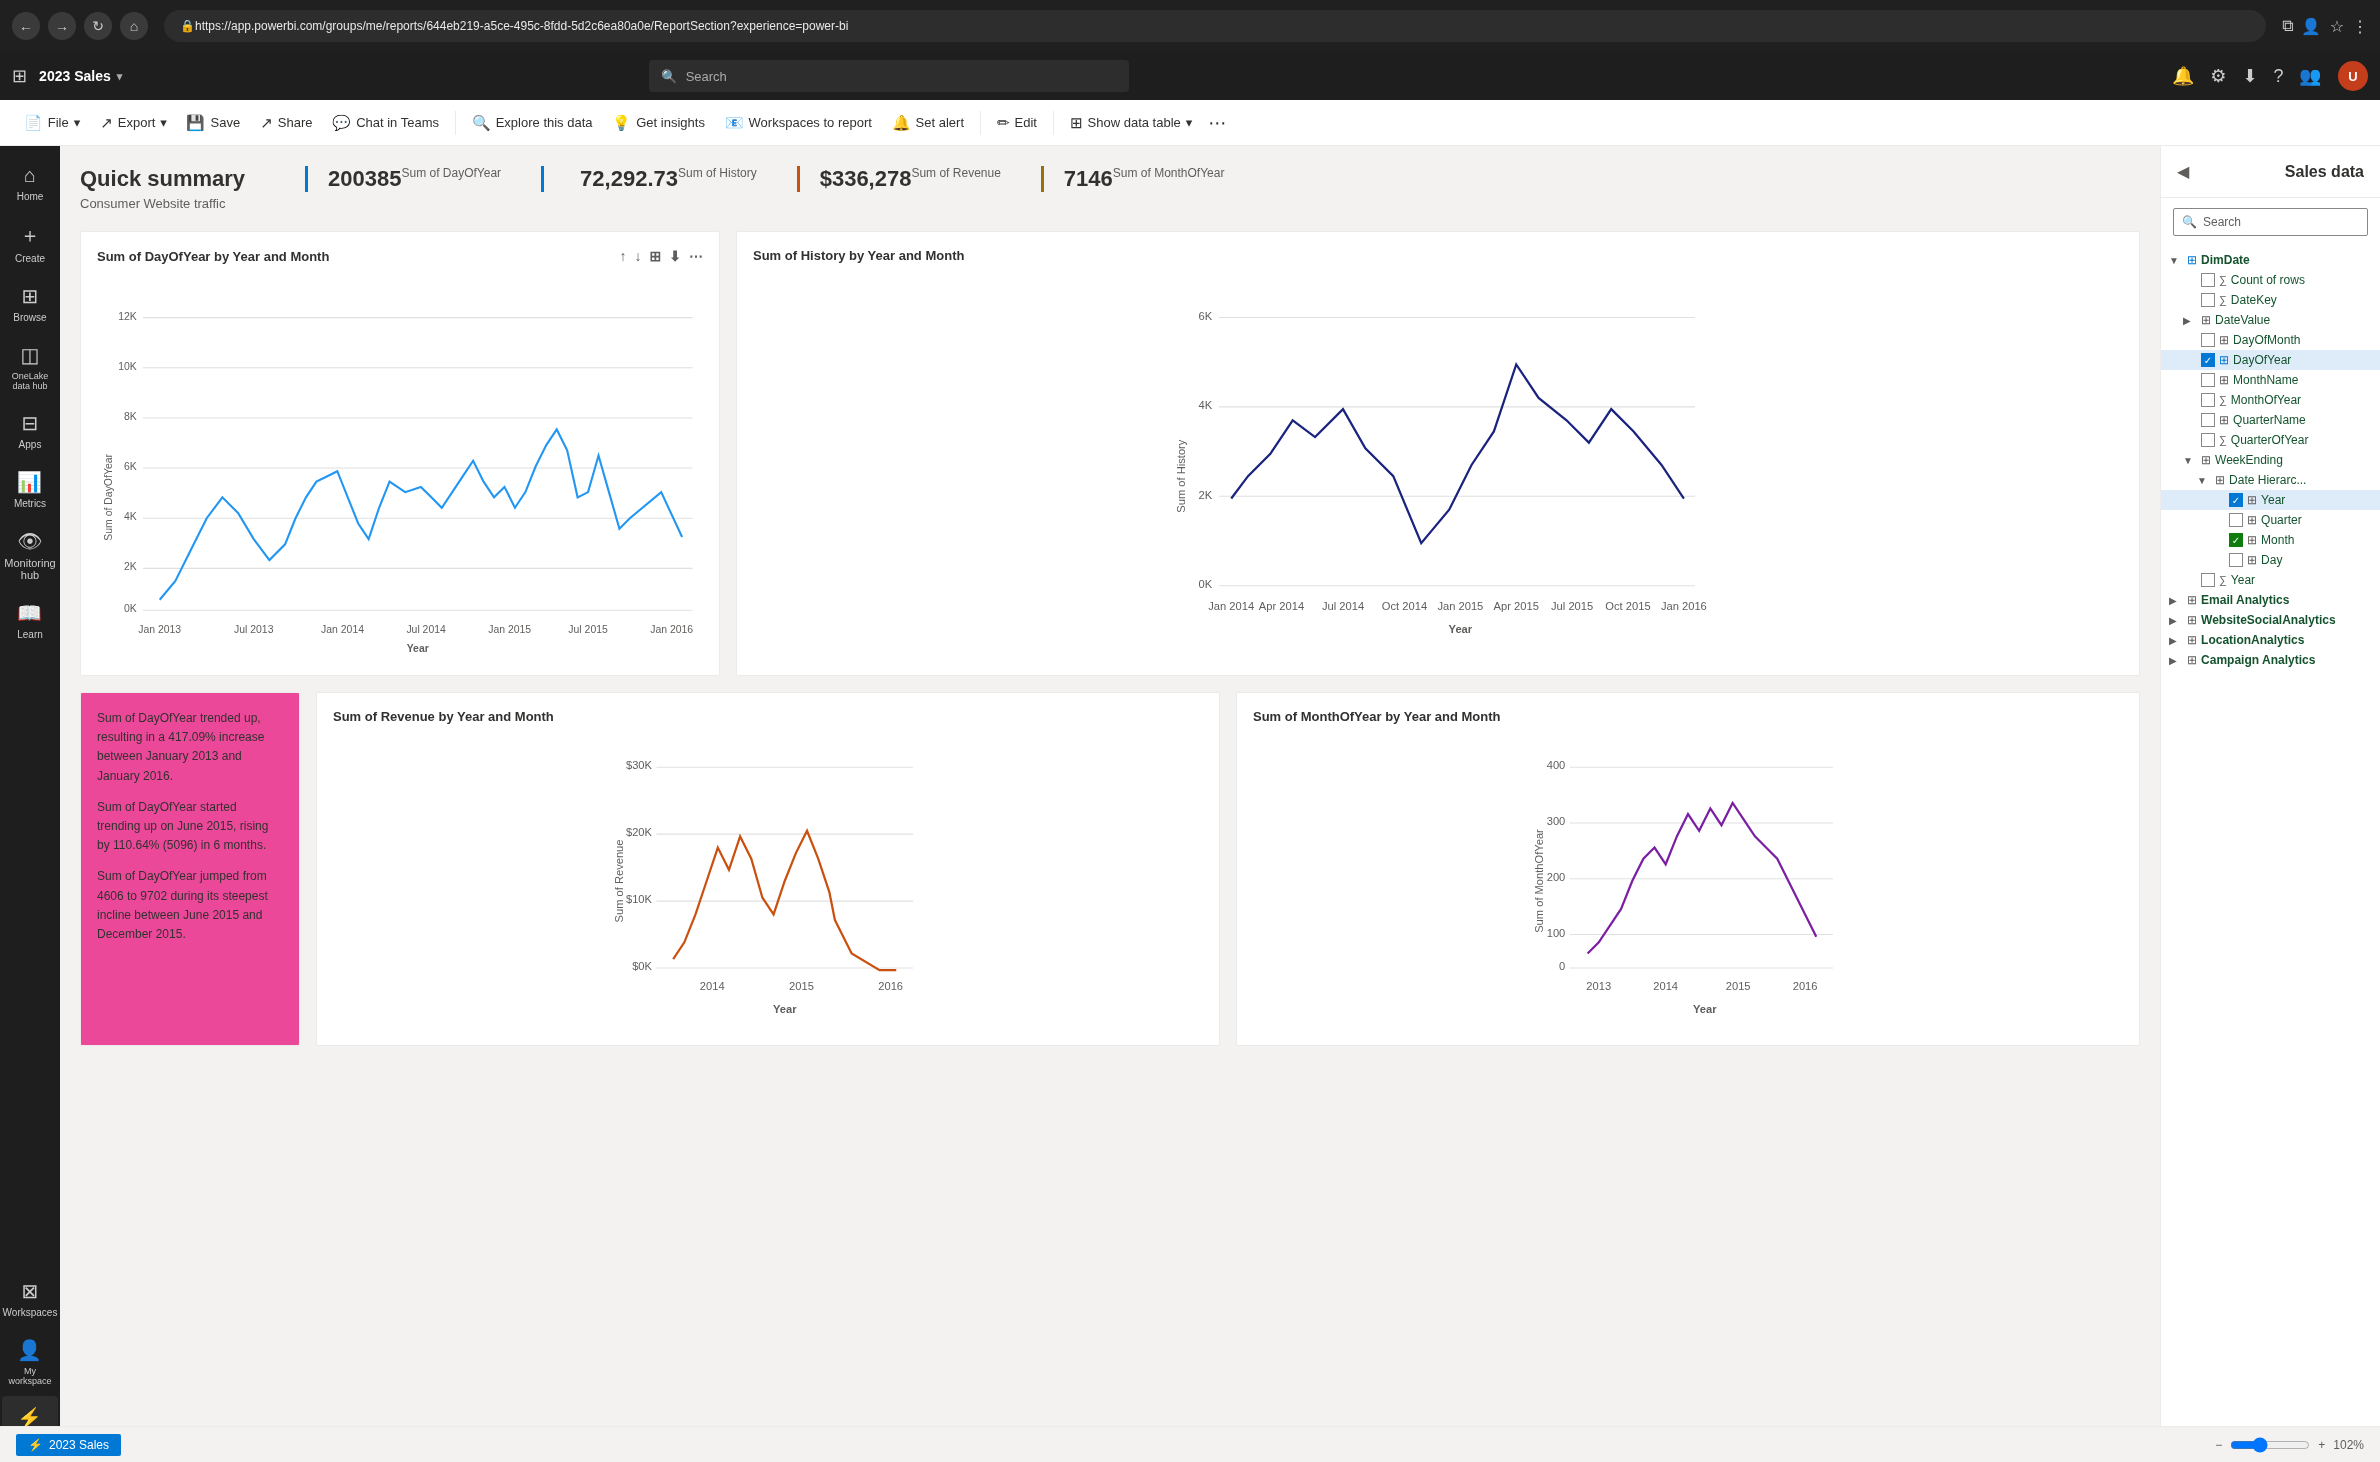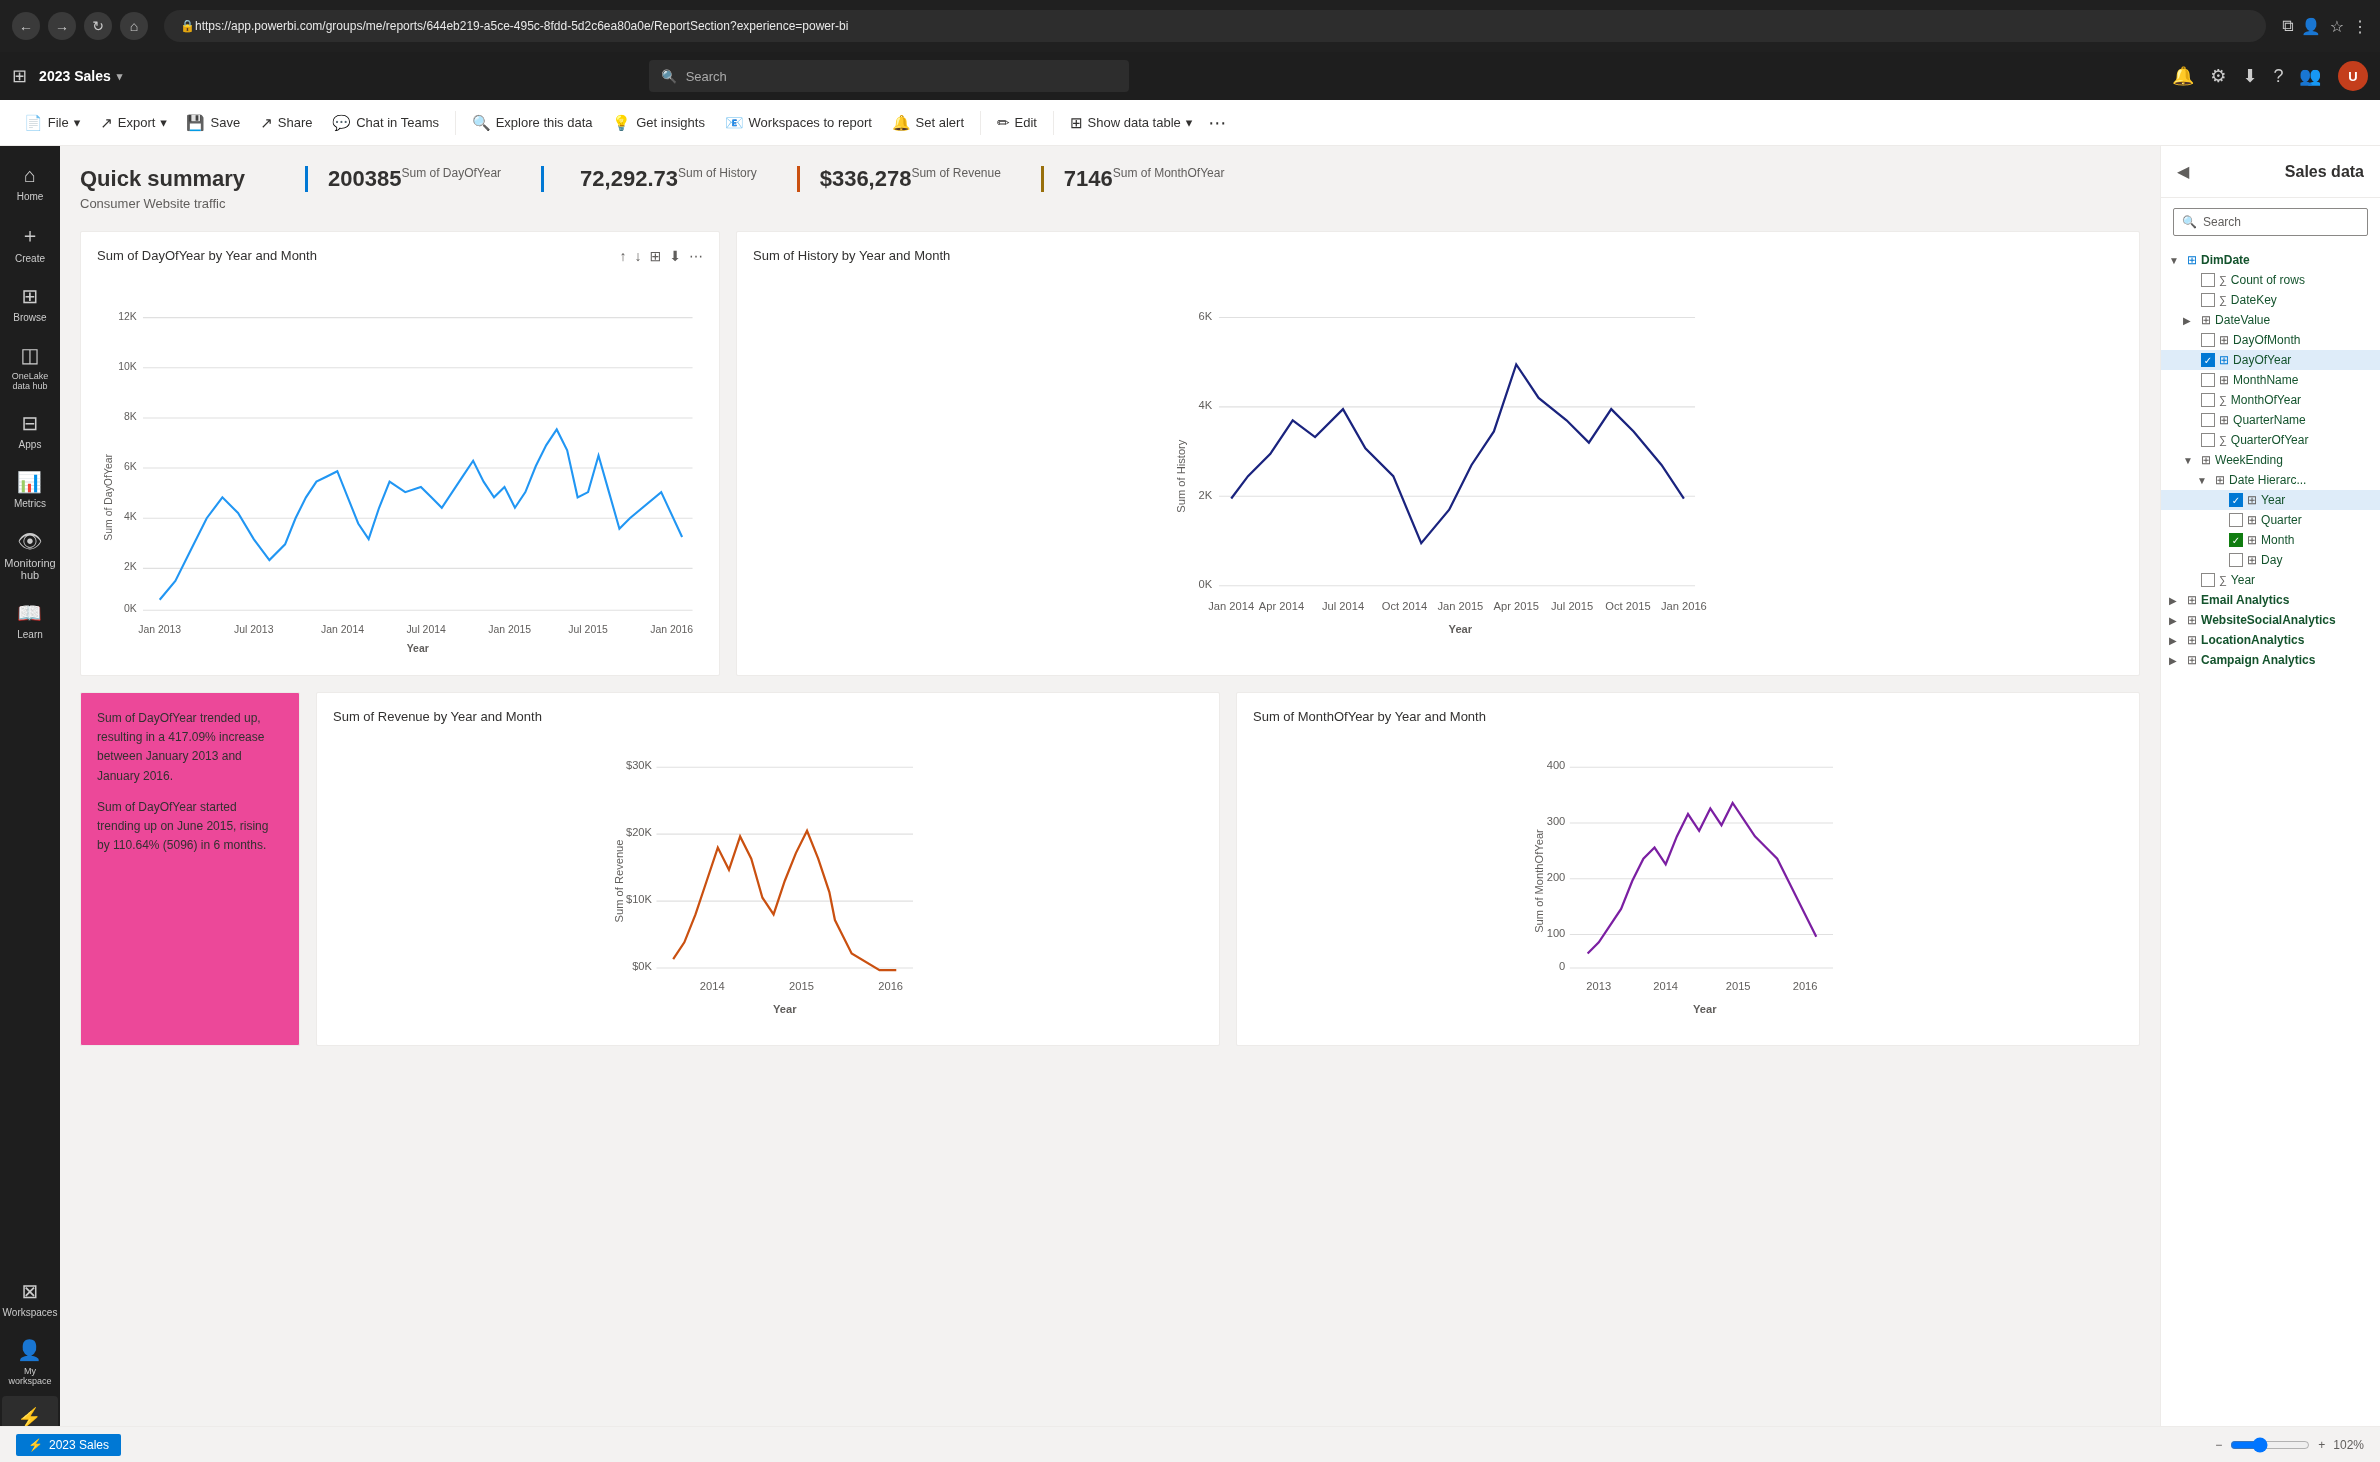--- a/index.html
+++ b/index.html
@@ -174,12 +174,12 @@
     .chart-card-wide { flex: 0 0 640px; }
     .chart-title {
       font-size: 13px;
-      font-weight: 400;
+      font-weight: 700;
       color: #323130;
       margin-bottom: 12px;
       display: flex;
       justify-content: space-between;
-      align-items: flex-start;
+      align-items: flex-end;
     }
     .chart-toolbar { display: flex; gap: 8px; color: #605e5c; font-size: 14px; }
 

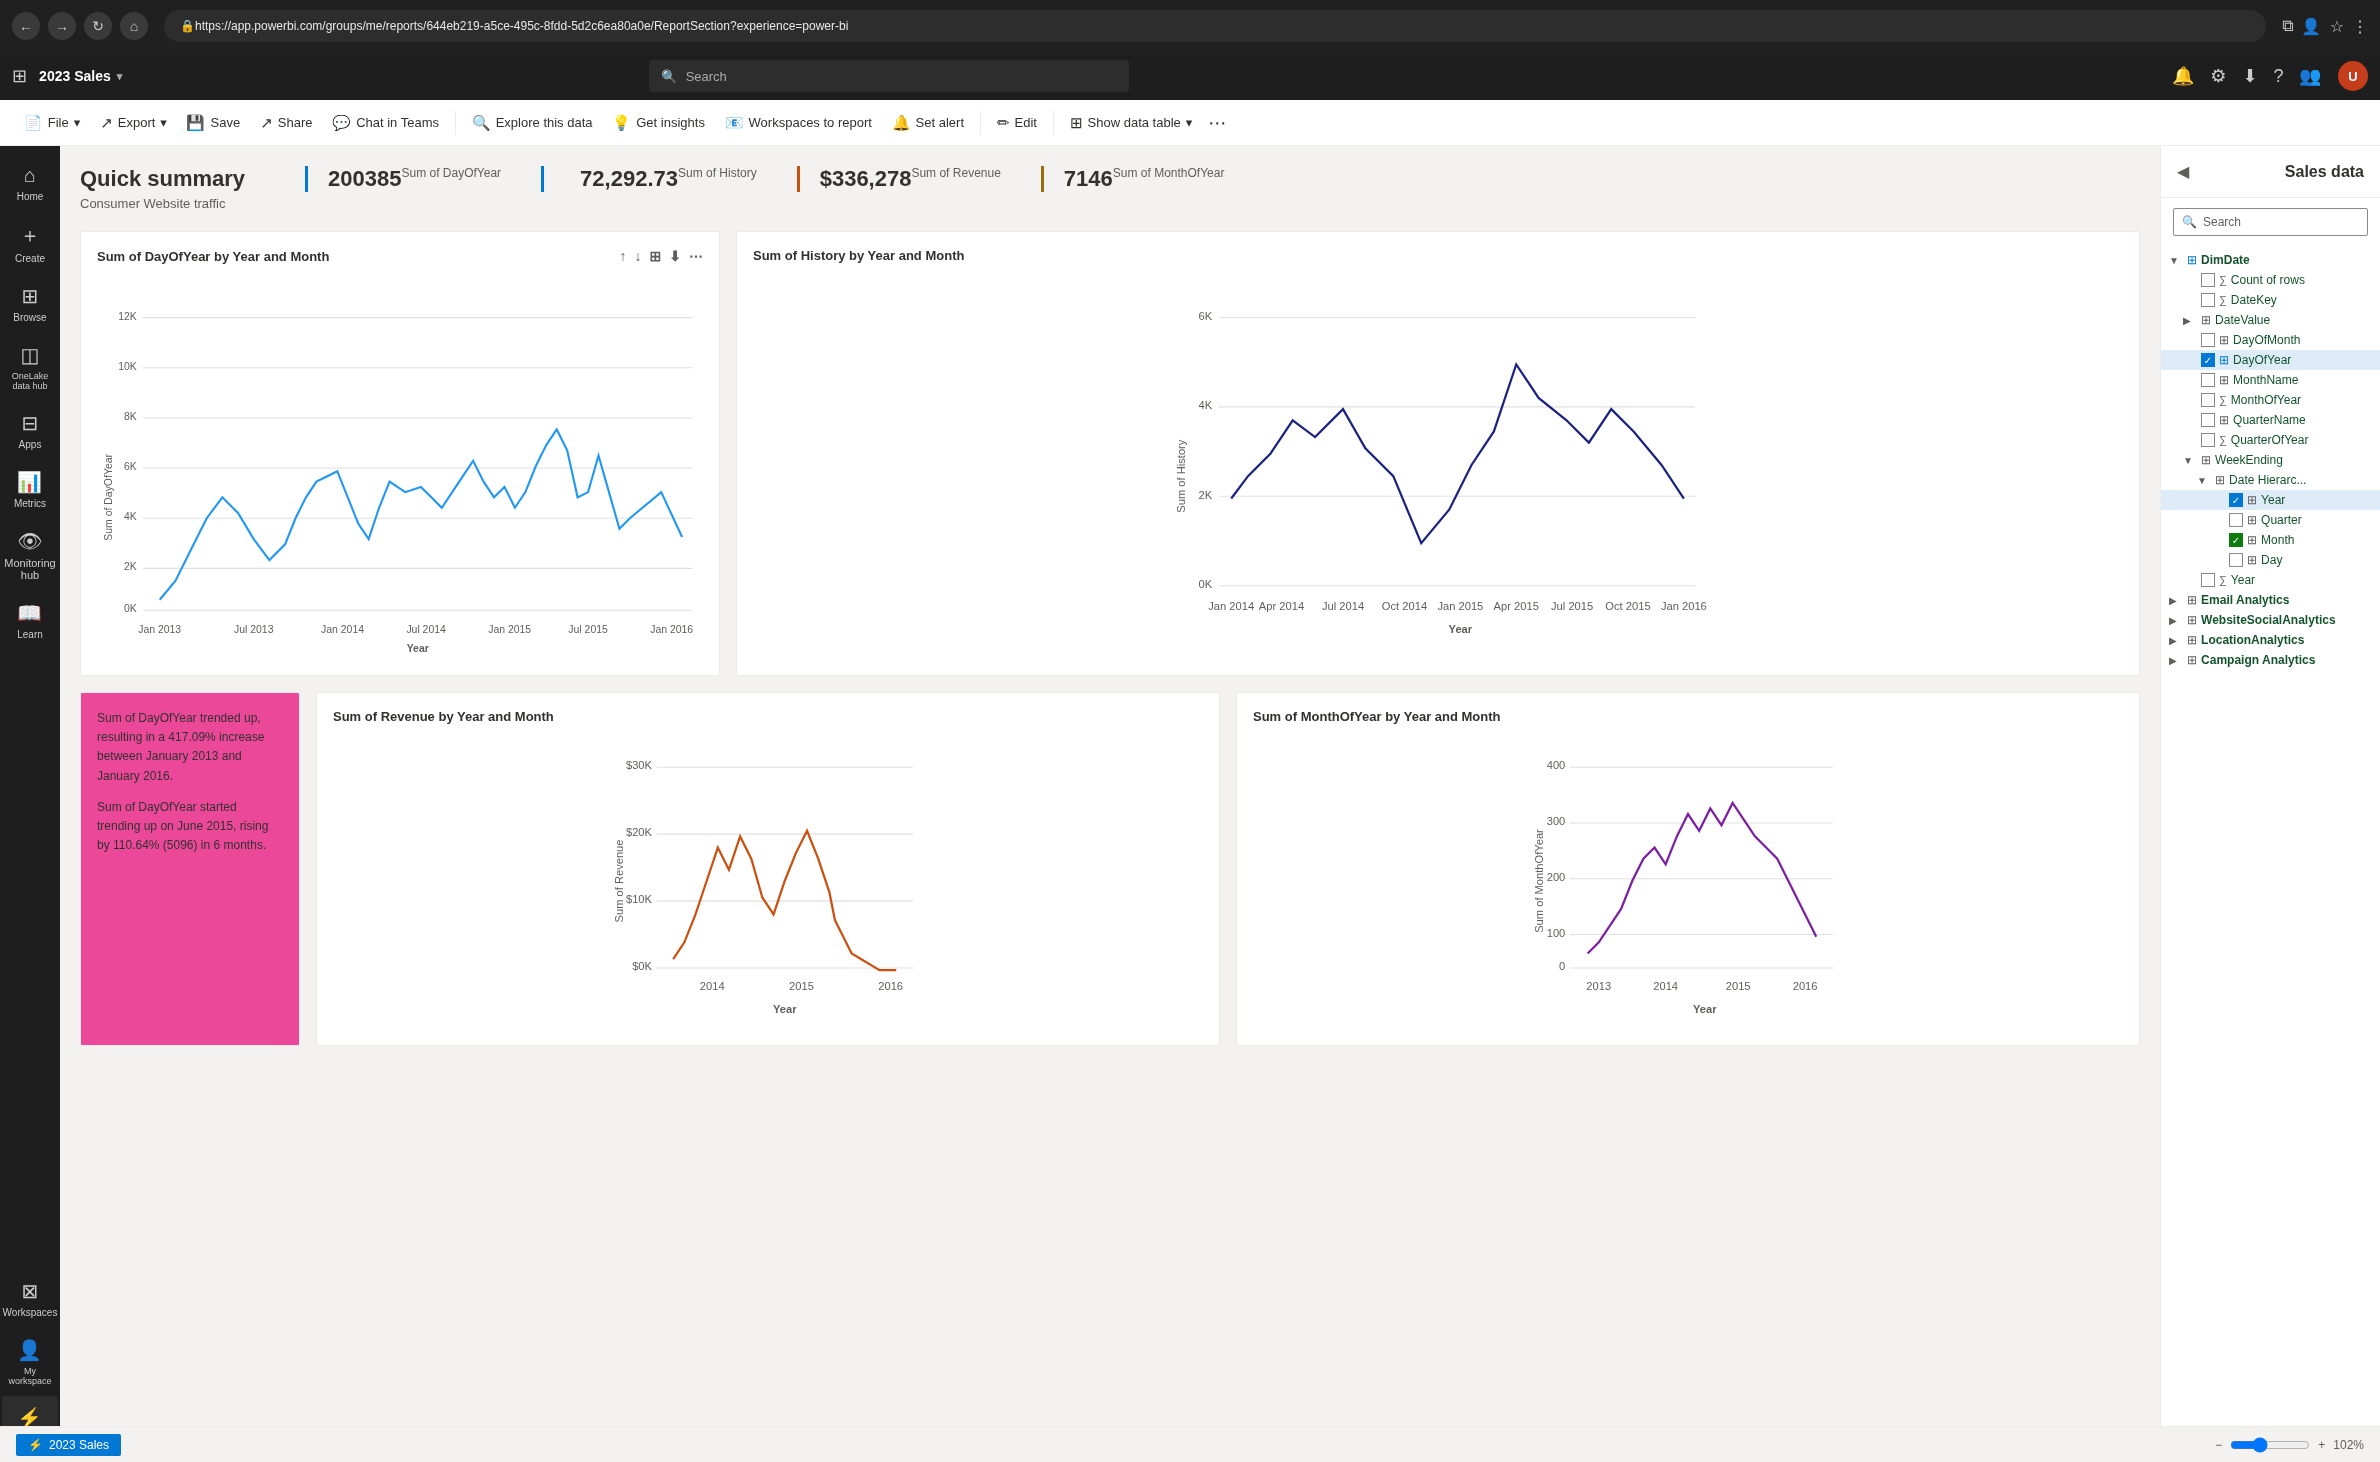--- a/index.html
+++ b/index.html
@@ -542,6 +542,7 @@
       <div class="insights-card">
         <div class="insights-text">Sum of DayOfYear trended up, resulting in a 417.09% increase between January 2013 and January 2016.</div>
         <div class="insights-text">Sum of DayOfYear started trending up on June 2015, rising by 110.64% (5096) in 6 months.</div>
+        <div class="insights-text">Sum of DayOfYear jumped from 4606 to 9702 during its steepest incline between June 2015 and December 2015.</div>
       </div>
 
       <div class="chart-card" style="flex:1">

